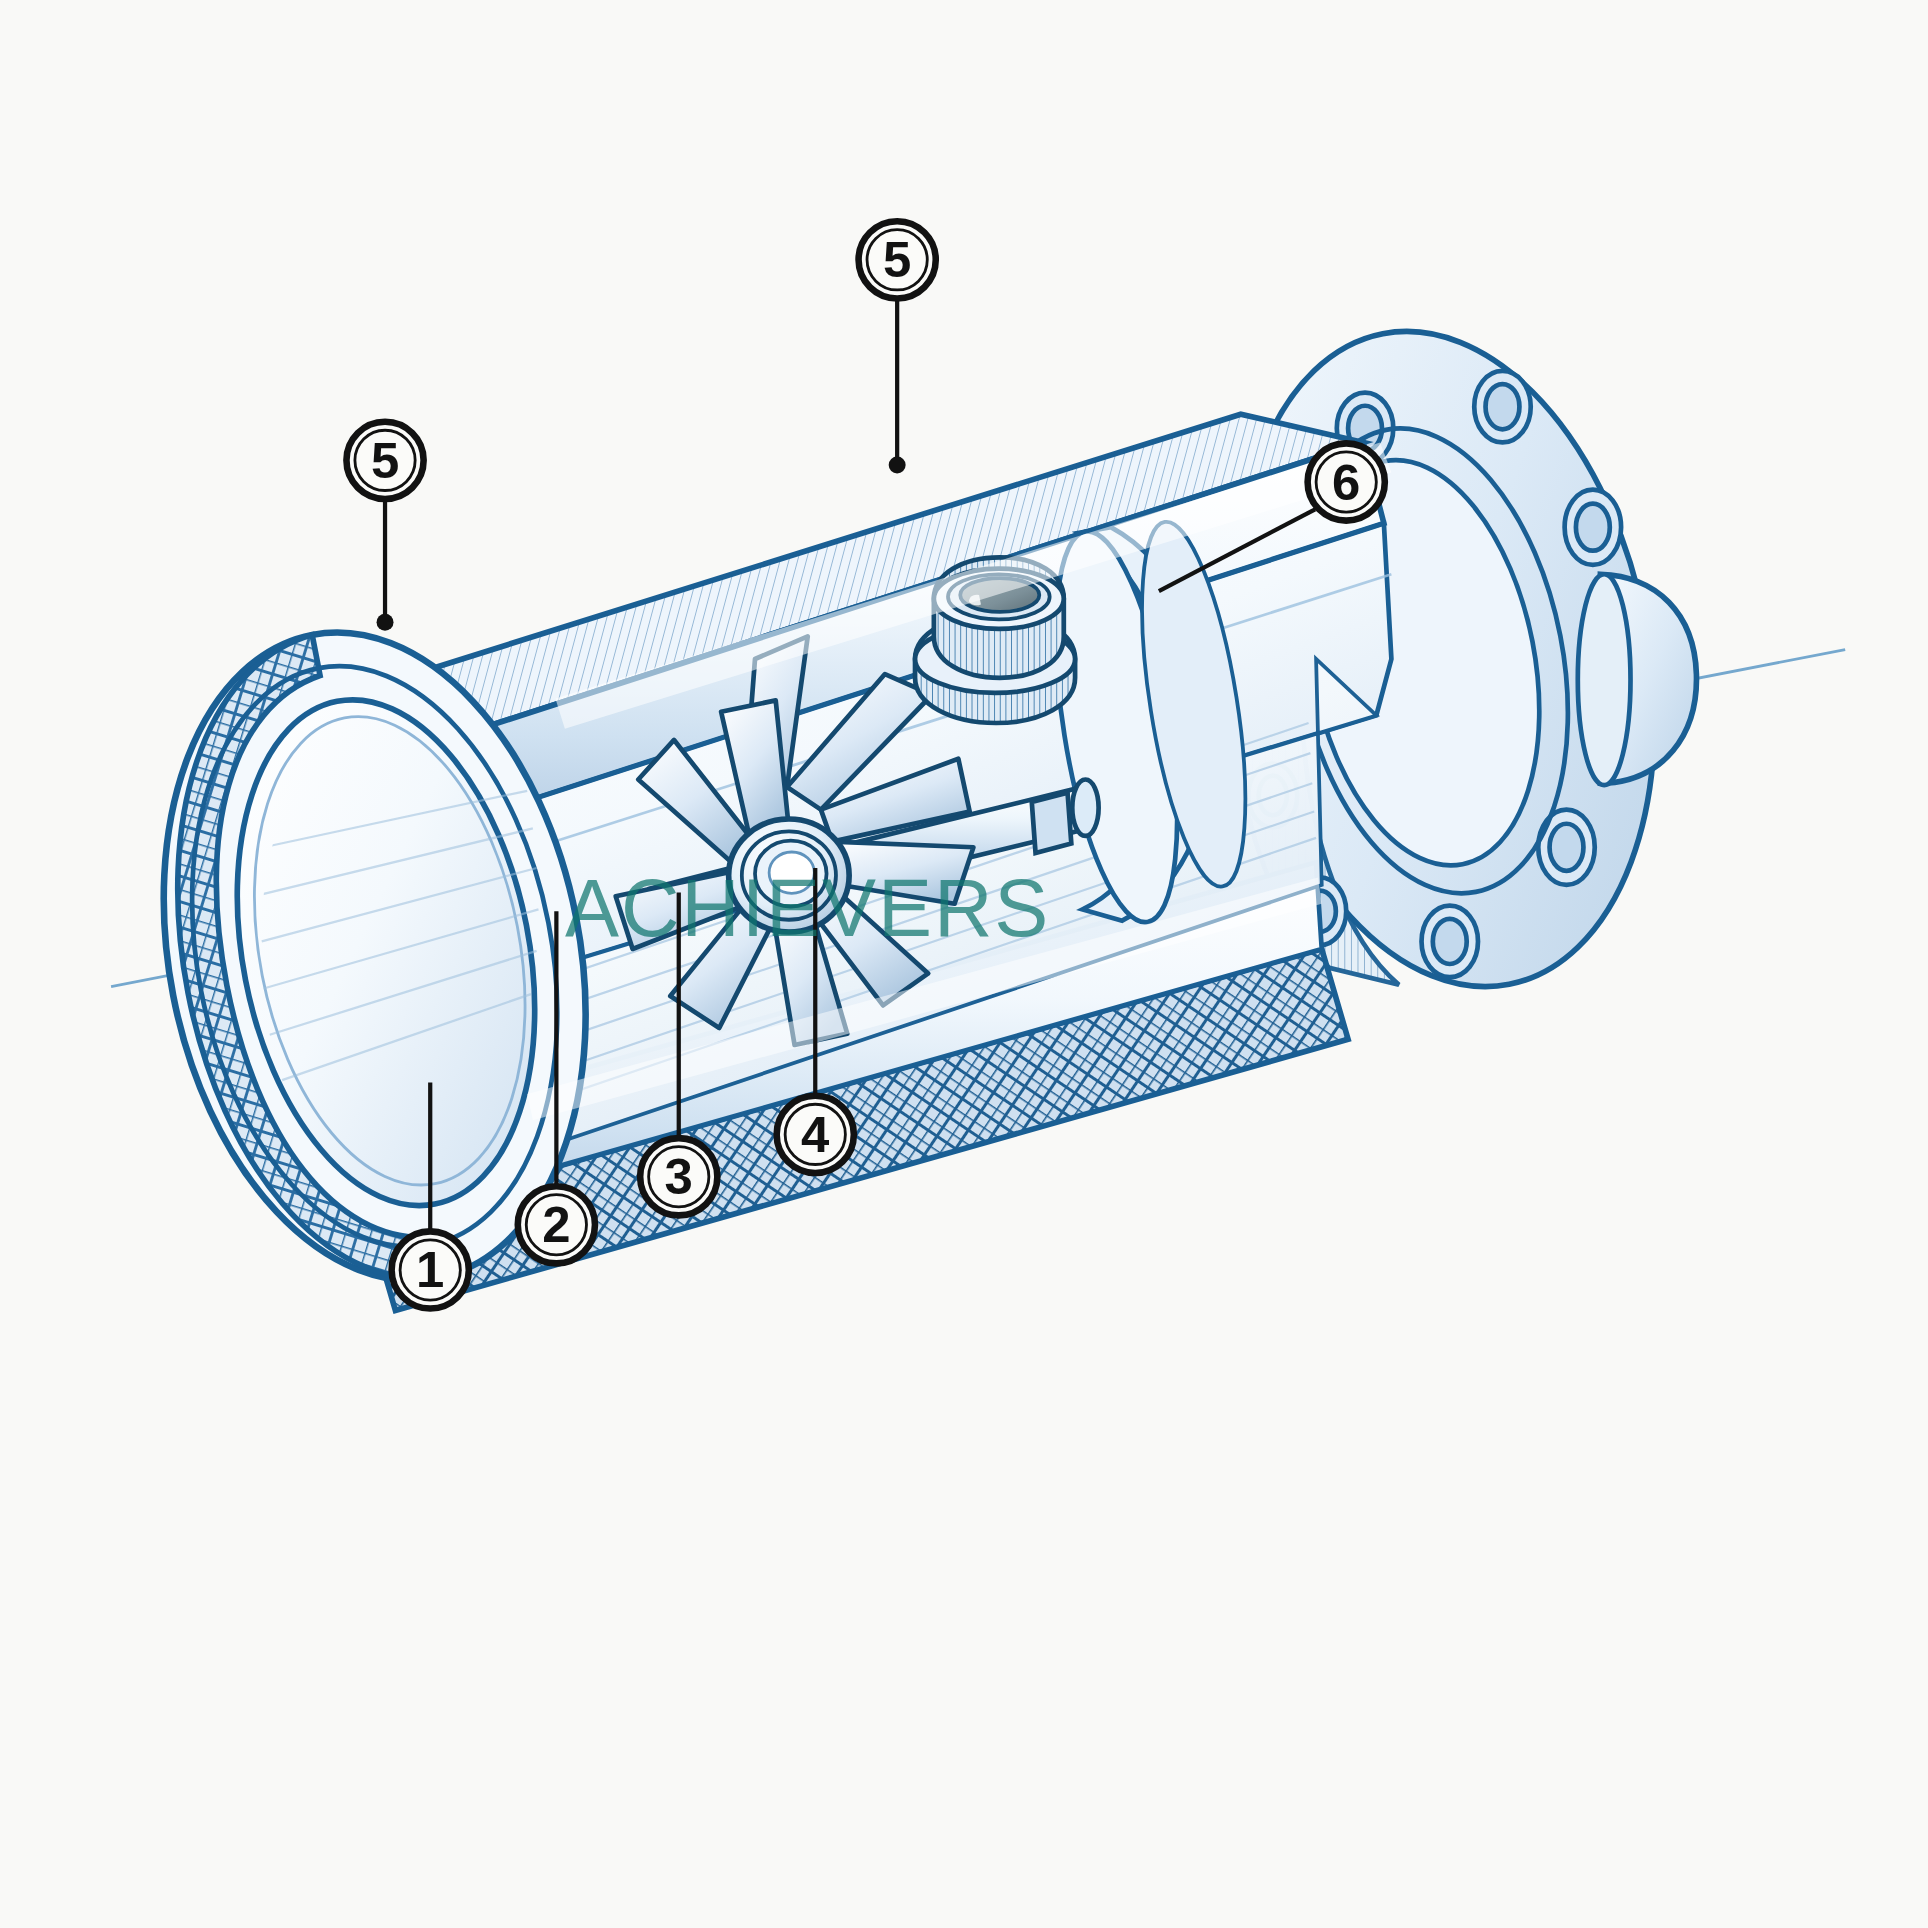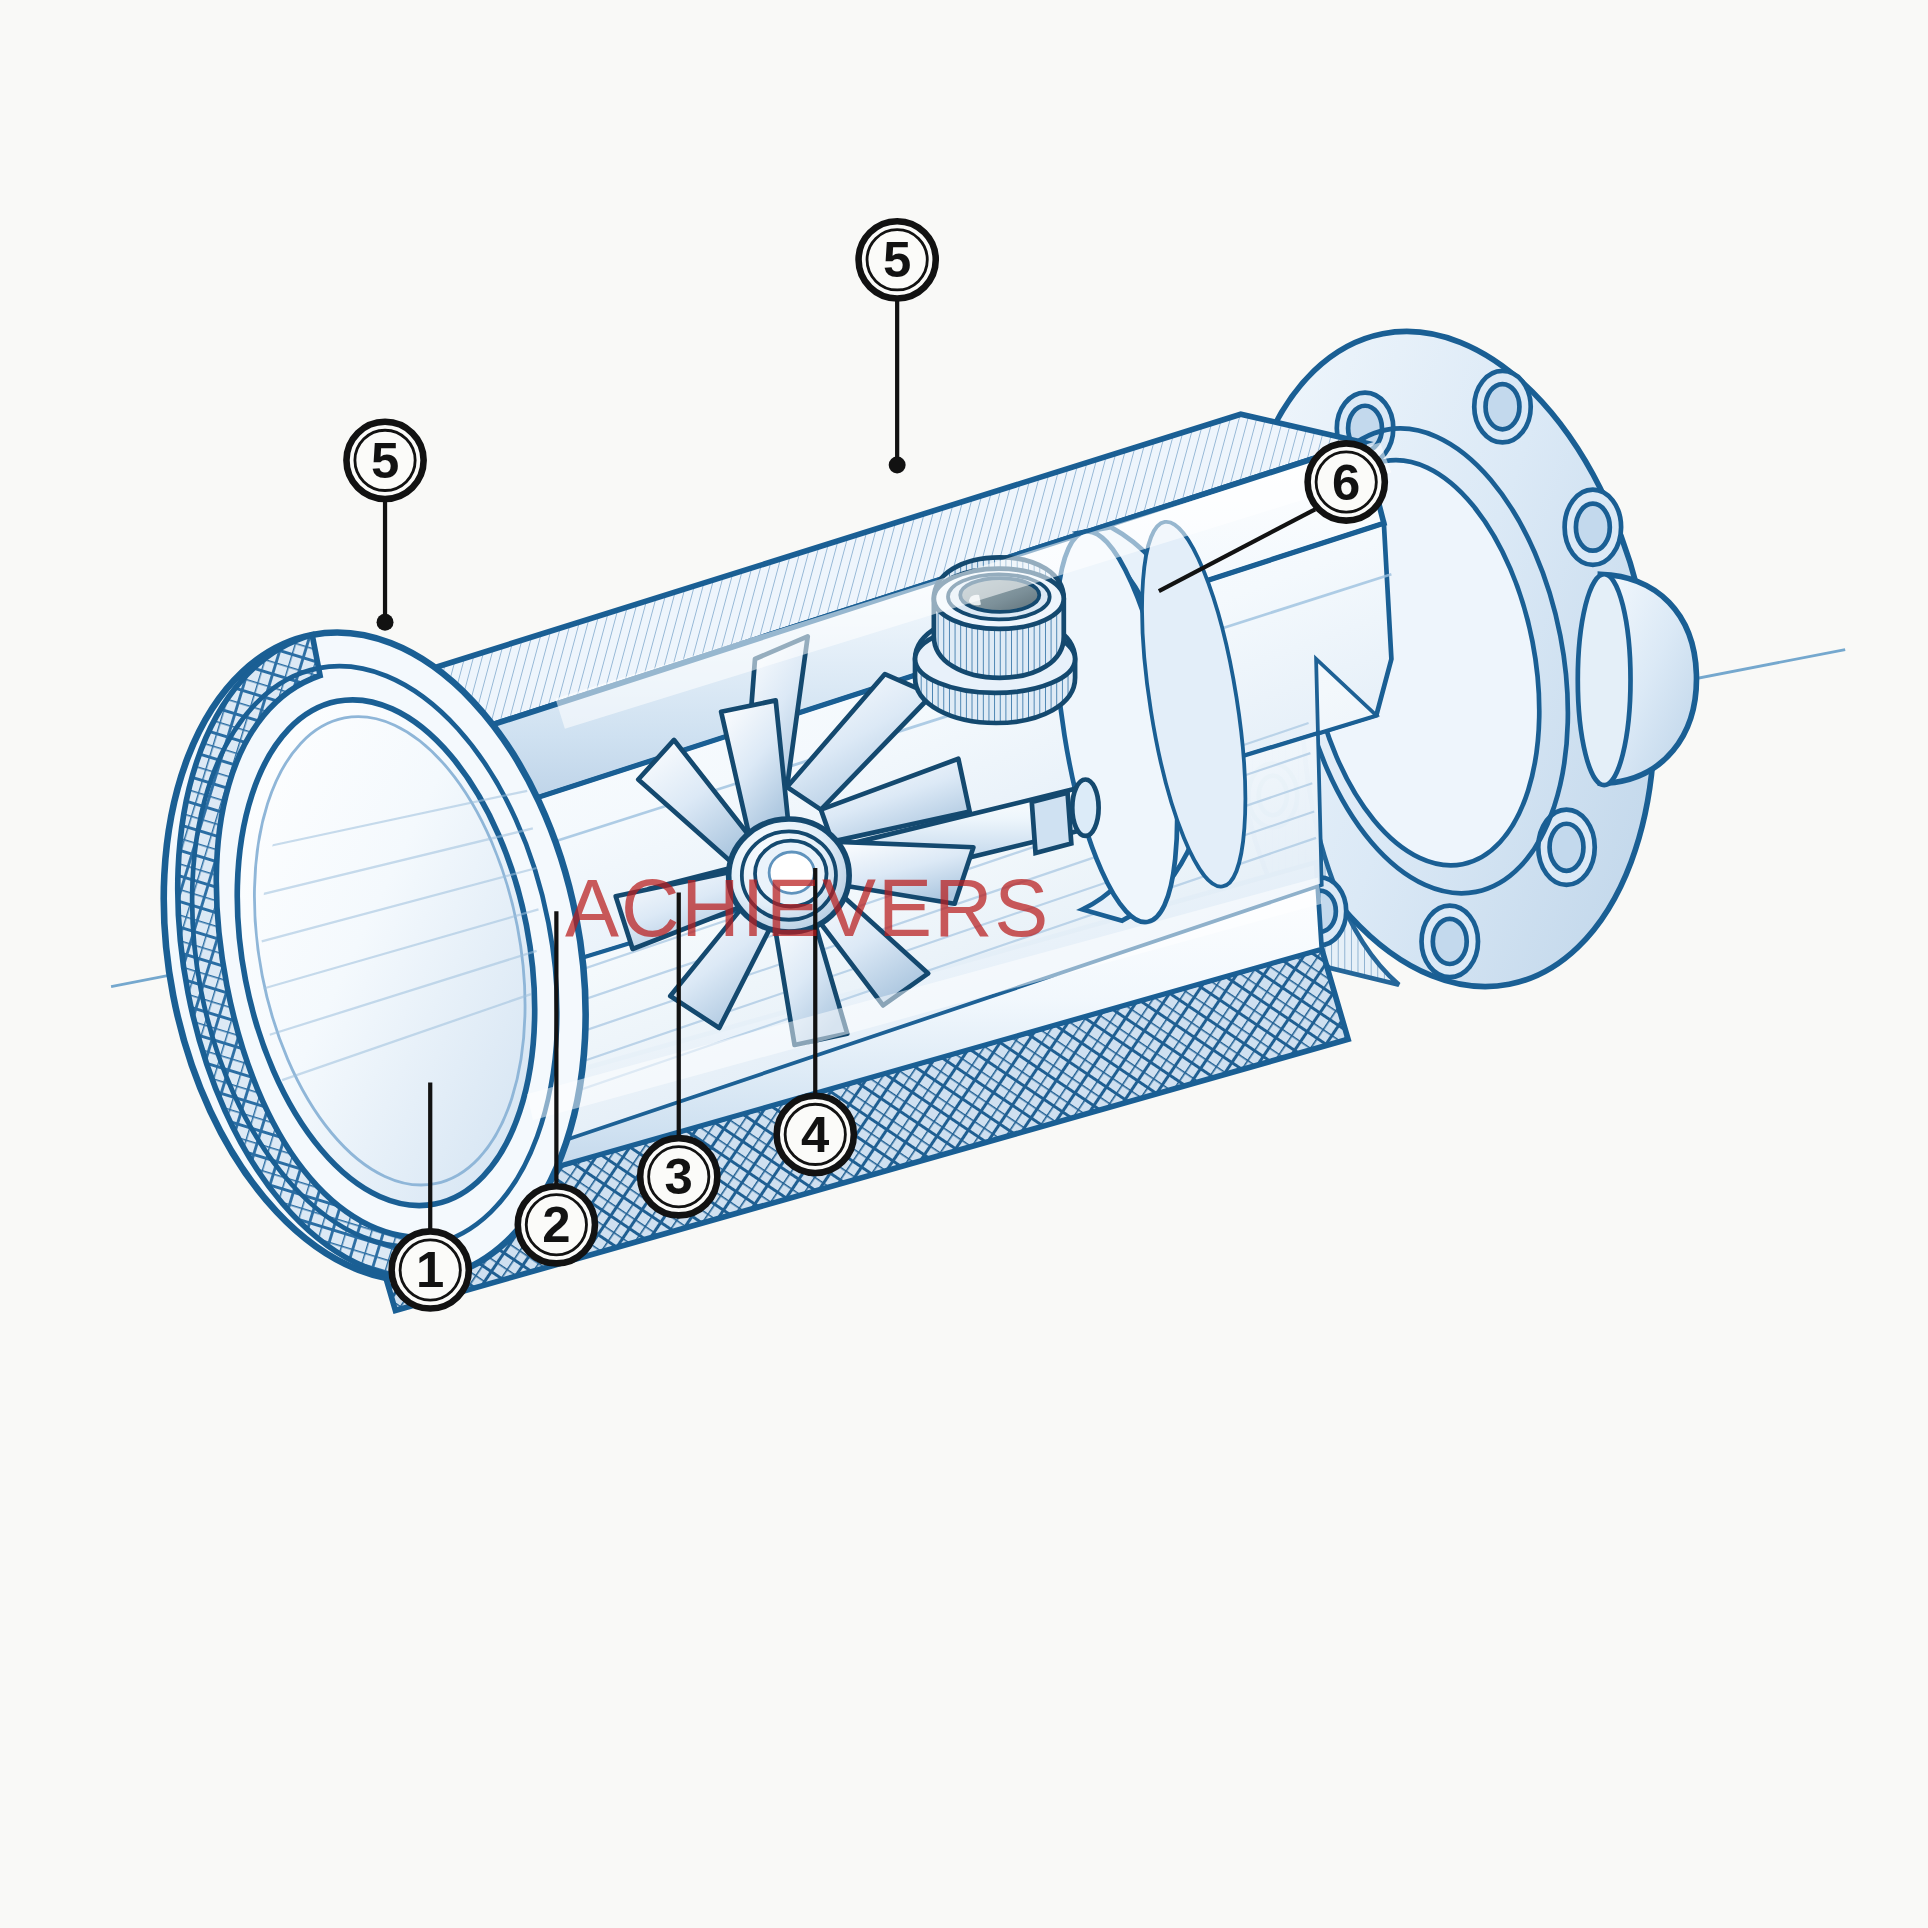--- a/index.html
+++ b/index.html
@@ -356,7 +356,7 @@
       </g>
   </svg>
 
-  <div class="wm" style="left: 565px; top: 862px; font-size: 81px; color: #b91c1c; opacity: 0.72;">ACHIEVERS</div>
+  <div class="wm" style="left: 565px; top: 862px; font-size: 81px; color: #0f766e; opacity: 0.72;">ACHIEVERS</div>
 
 </div>
 

